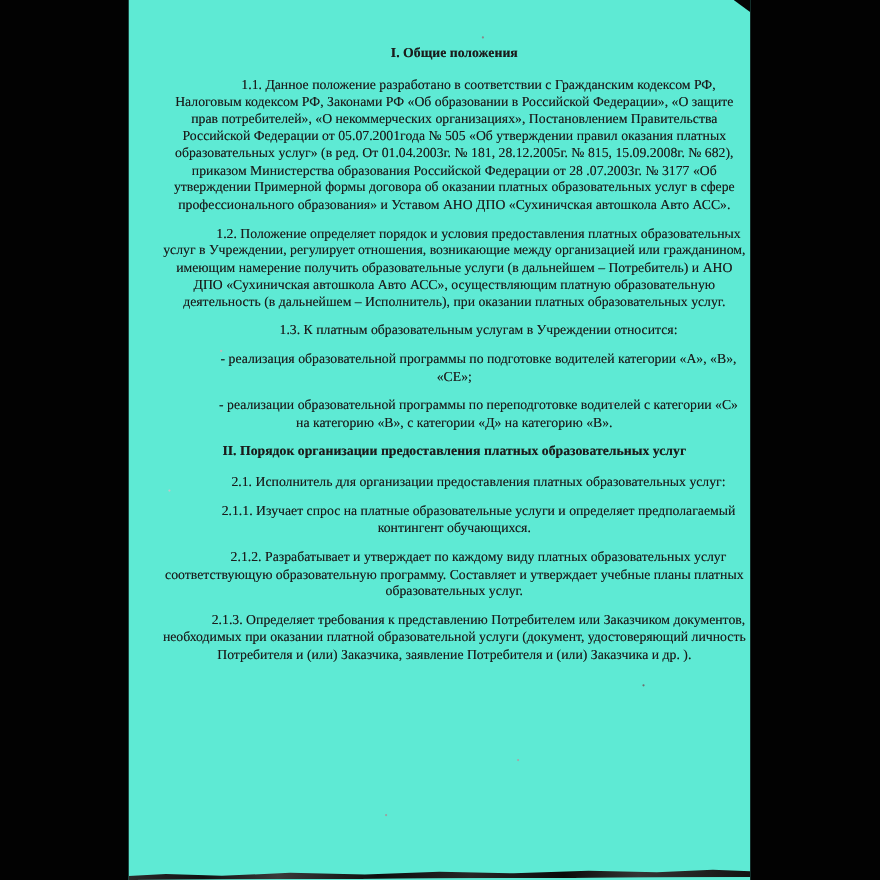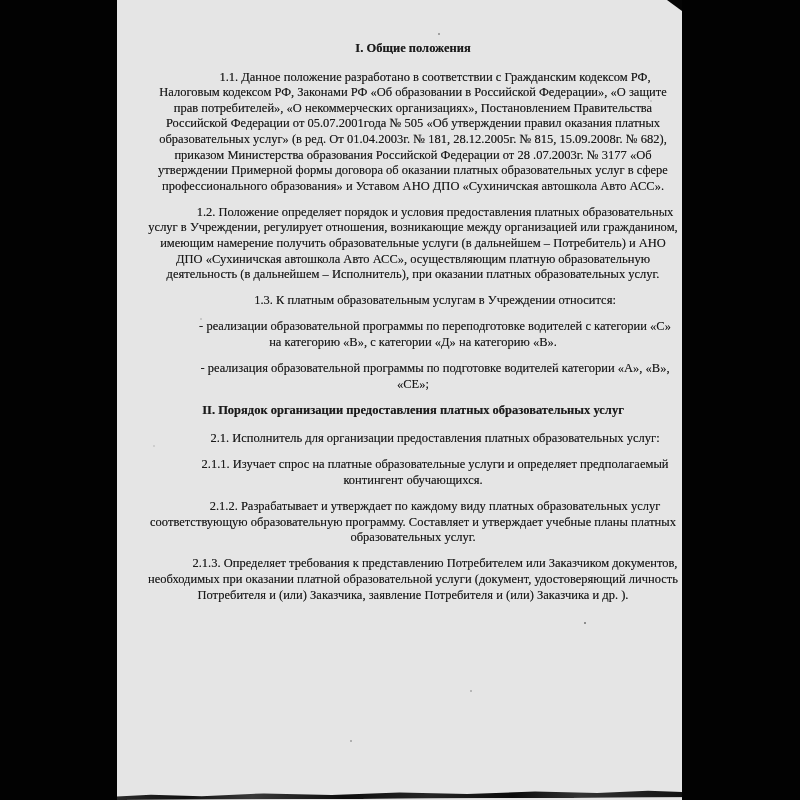--- a/index.html
+++ b/index.html
@@ -10,7 +10,7 @@
   }
   .scan {
     position:relative; width:800px; height:800px;
-    background:#e5e5e5;
+    background:#5eead4;
   }
   
   .band { position:absolute; top:0; bottom:0; background:#020202; }

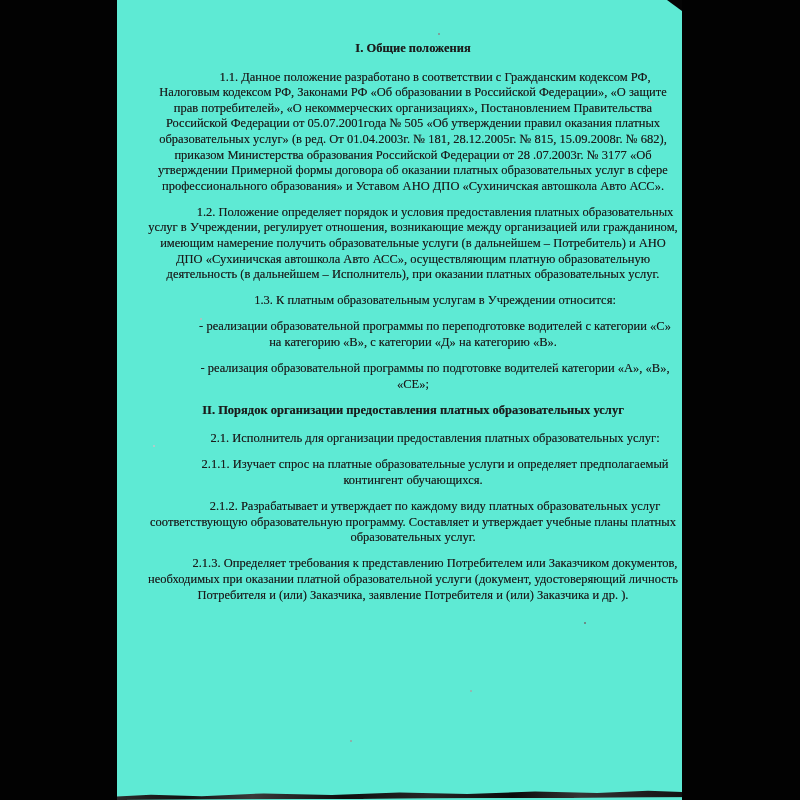--- a/index.html
+++ b/index.html
@@ -76,8 +76,8 @@
     <p>1.1. Данное положение разработано в соответствии с Гражданским кодексом РФ, Налоговым кодексом РФ, Законами РФ «Об образовании в Российской Федерации», «О защите прав потребителей», «О некоммерческих организациях», Постановлением Правительства Российской Федерации от 05.07.2001года № 505 «Об утверждении правил оказания платных образовательных услуг» (в ред. От 01.04.2003г. № 181, 28.12.2005г. № 815, 15.09.2008г. № 682), приказом Министерства образования Российской Федерации от 28 .07.2003г. № 3177 «Об утверждении Примерной формы договора об оказании платных образовательных  услуг в сфере профессионального образования» и Уставом АНО ДПО «Сухиничская автошкола Авто АСС».</p>
     <p>1.2. Положение определяет порядок и условия предоставления платных образовательных услуг в Учреждении, регулирует отношения, возникающие между организацией или гражданином, имеющим намерение получить образовательные услуги (в дальнейшем – Потребитель) и АНО ДПО «Сухиничская автошкола Авто АСС», осуществляющим платную образовательную деятельность (в дальнейшем – Исполнитель), при оказании платных образовательных услуг.</p>
     <p>1.3. К платным образовательным услугам в Учреждении относится:</p>
+    <p class="dash">- реализация образовательной программы по подготовке водителей категории «А», «В», «СЕ»;</p>
     <p class="dash">- реализации образовательной программы по переподготовке водителей с категории «С» на категорию «В», с категории «Д» на категорию «В».</p>
-    <p class="dash">- реализация образовательной программы по подготовке водителей категории «А», «В», «СЕ»;</p>
     <p class="heading heading-2">II. Порядок организации предоставления платных образовательных услуг</p>
     <p>2.1. Исполнитель для организации предоставления платных образовательных услуг:</p>
     <p>2.1.1. Изучает спрос на платные образовательные услуги и определяет предполагаемый контингент обучающихся.</p>

